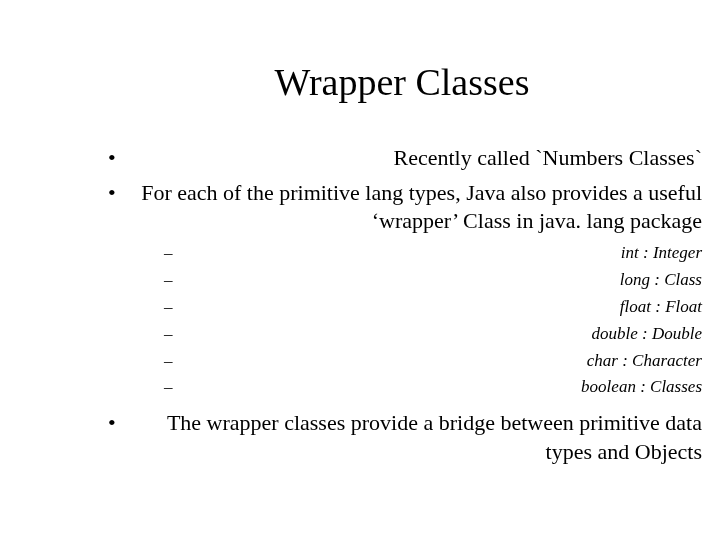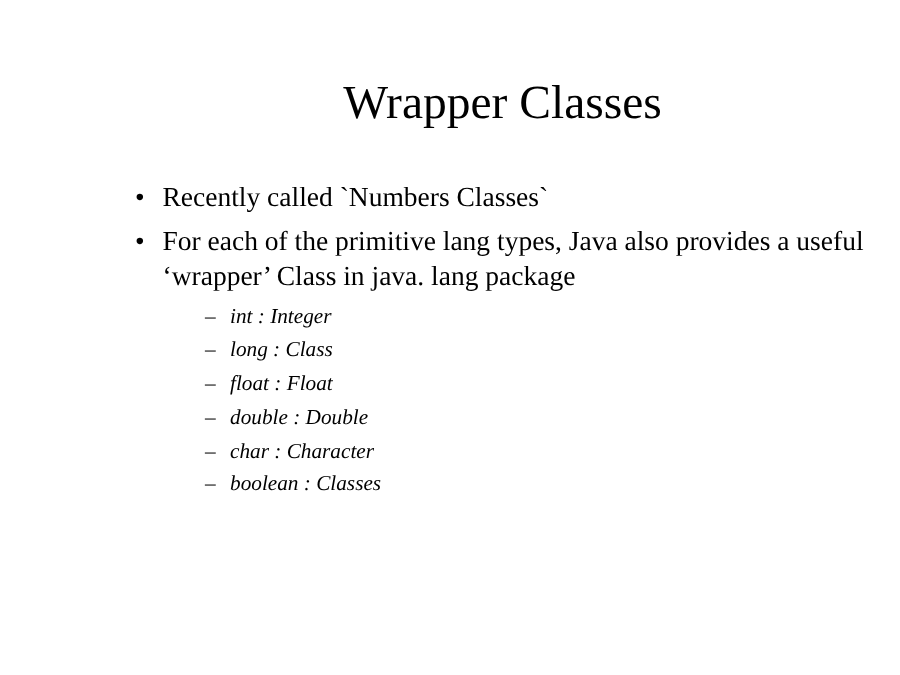--- a/index.html
+++ b/index.html
@@ -29,6 +29,7 @@
     padding: 0;
     margin: 0;
     font-size: 22px;
+    text-align: right;
   }
   ul.level1 > li {
     position: relative;

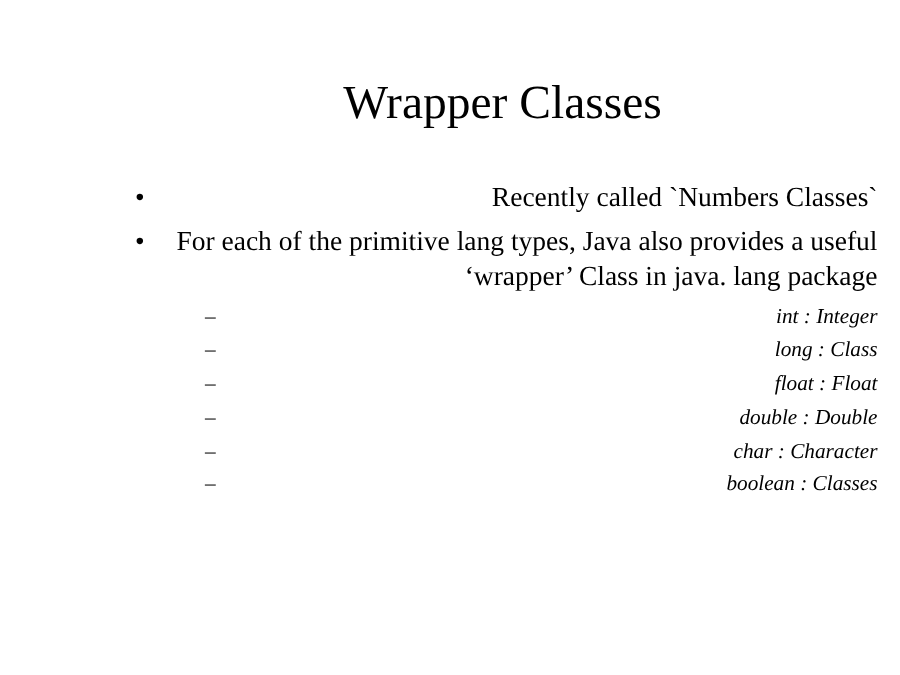--- a/index.html
+++ b/index.html
@@ -85,6 +85,9 @@
         <li><span>boolean : Classes</span></li>
       </ul>
     </li>
+    <li>
+      <span>The wrapper classes provide a bridge between primitive data types and Objects</span>
+    </li>
   </ul>
 </div>
 

